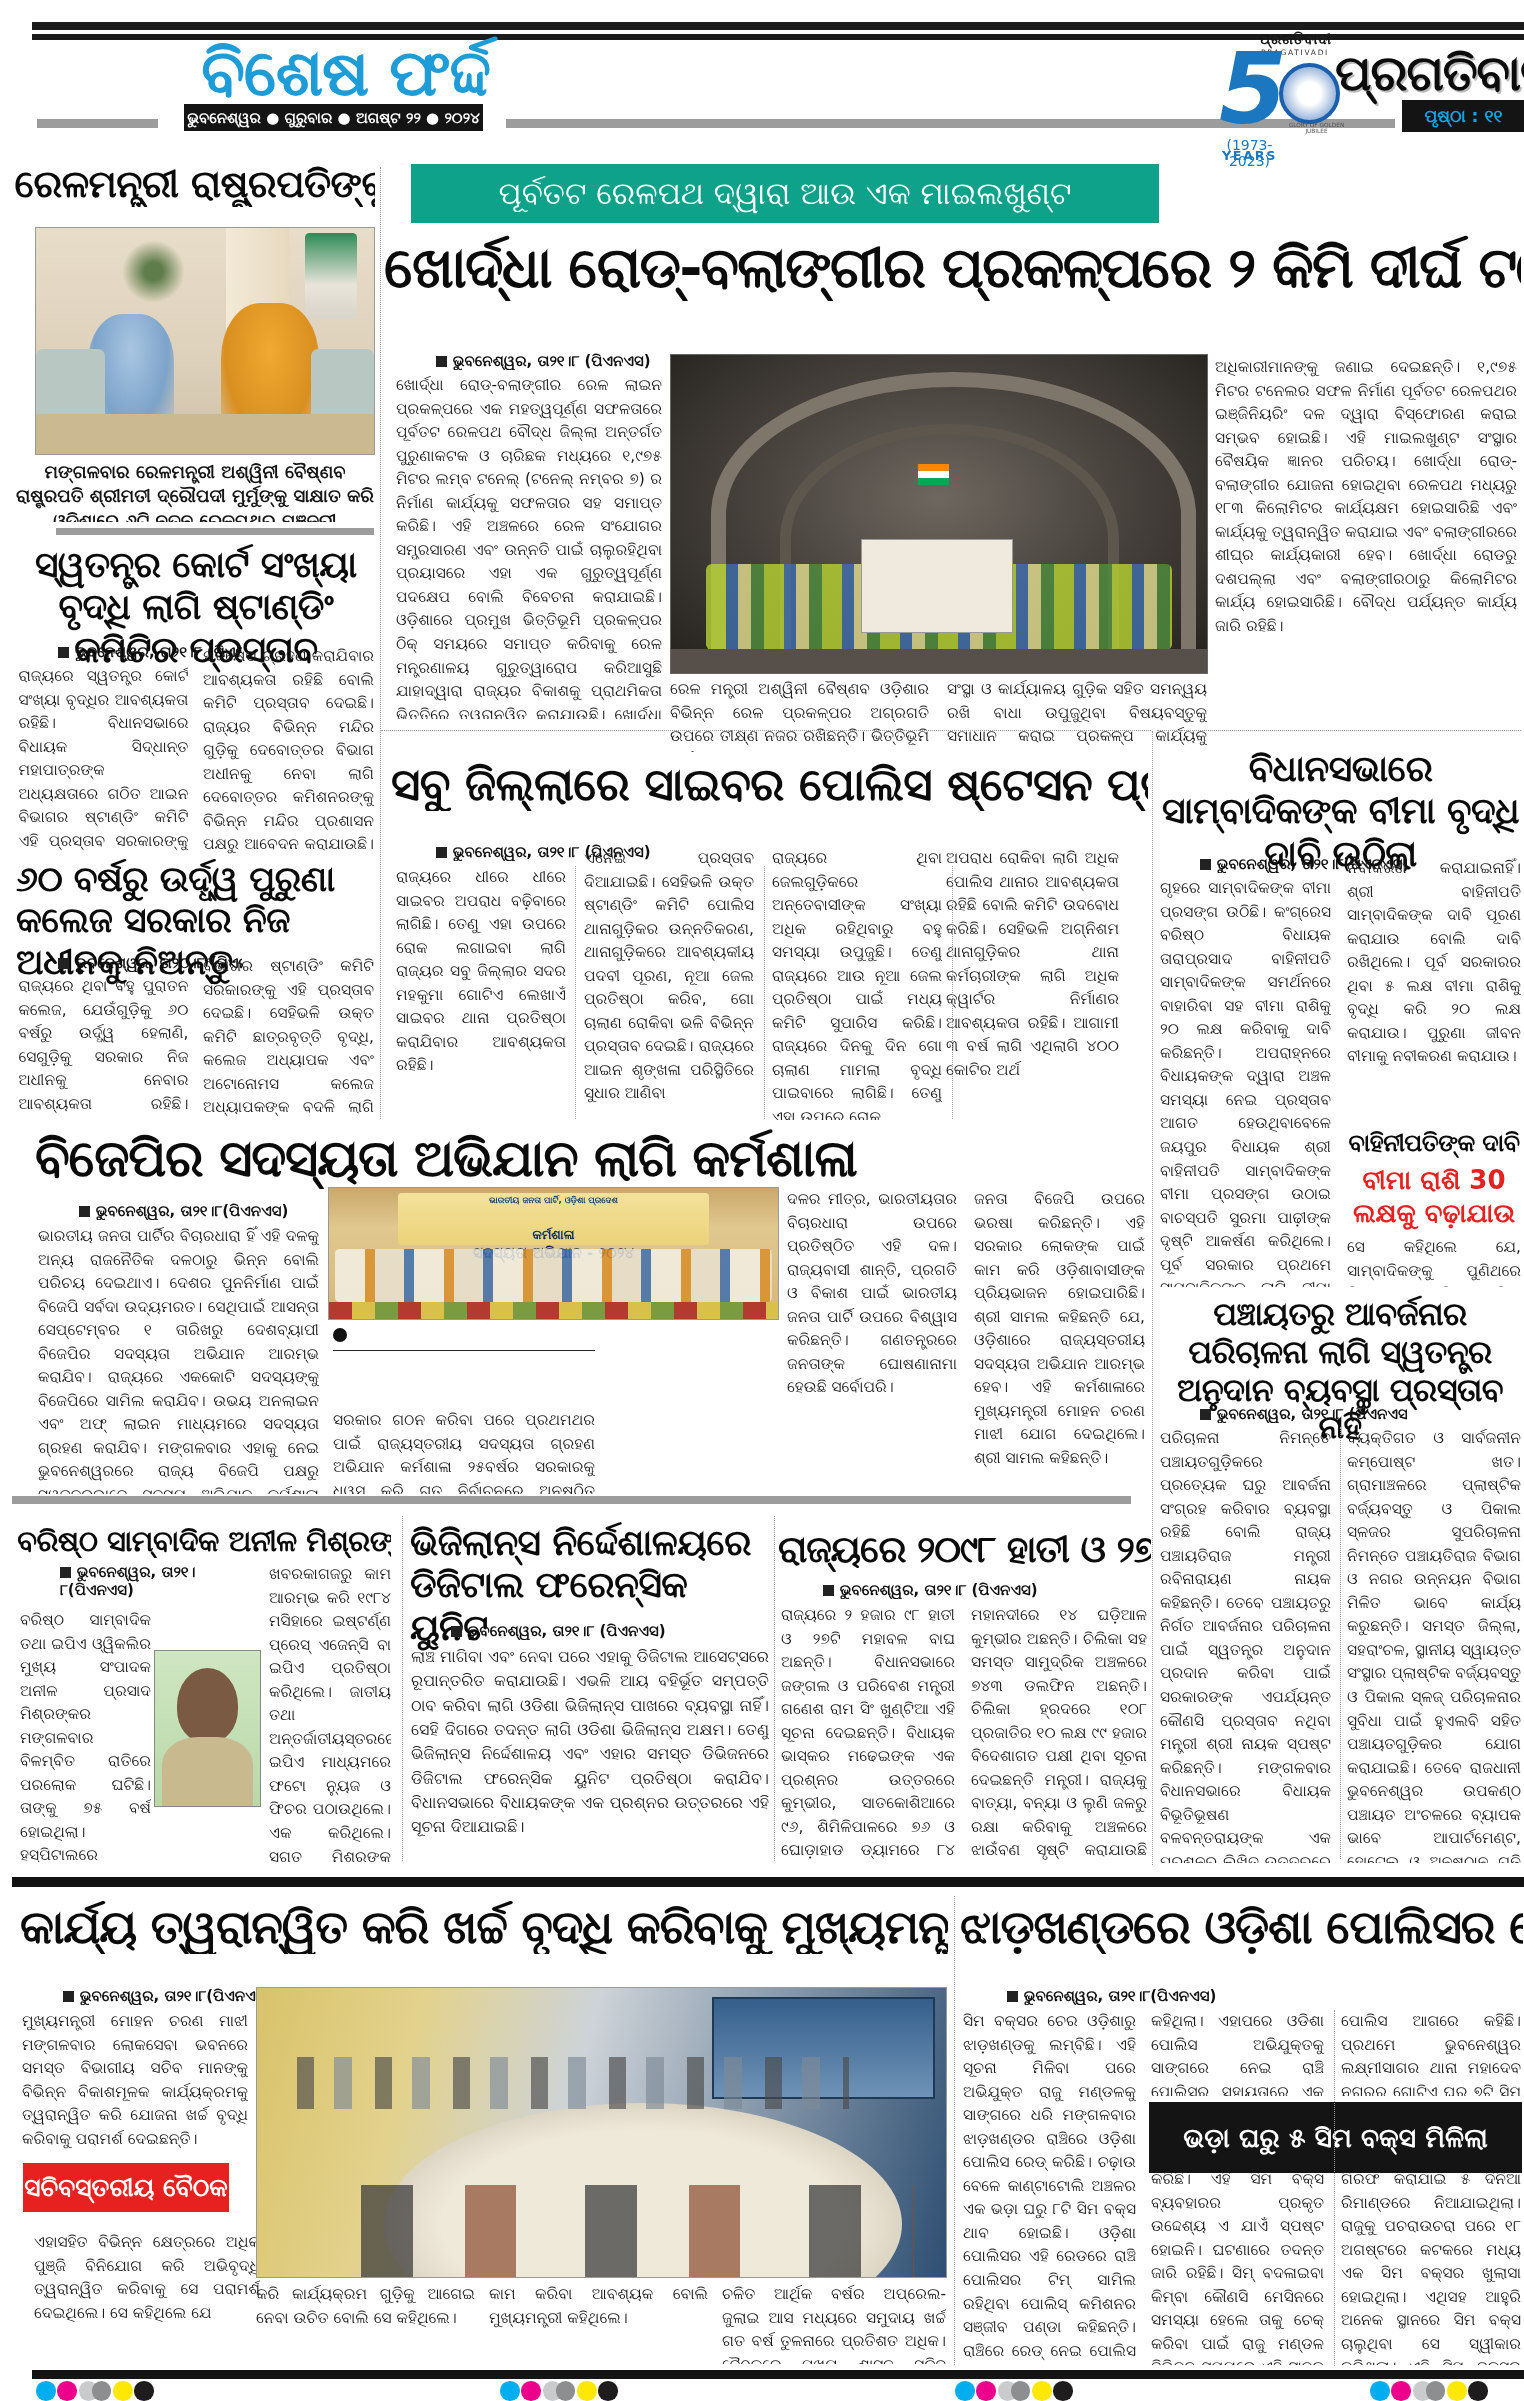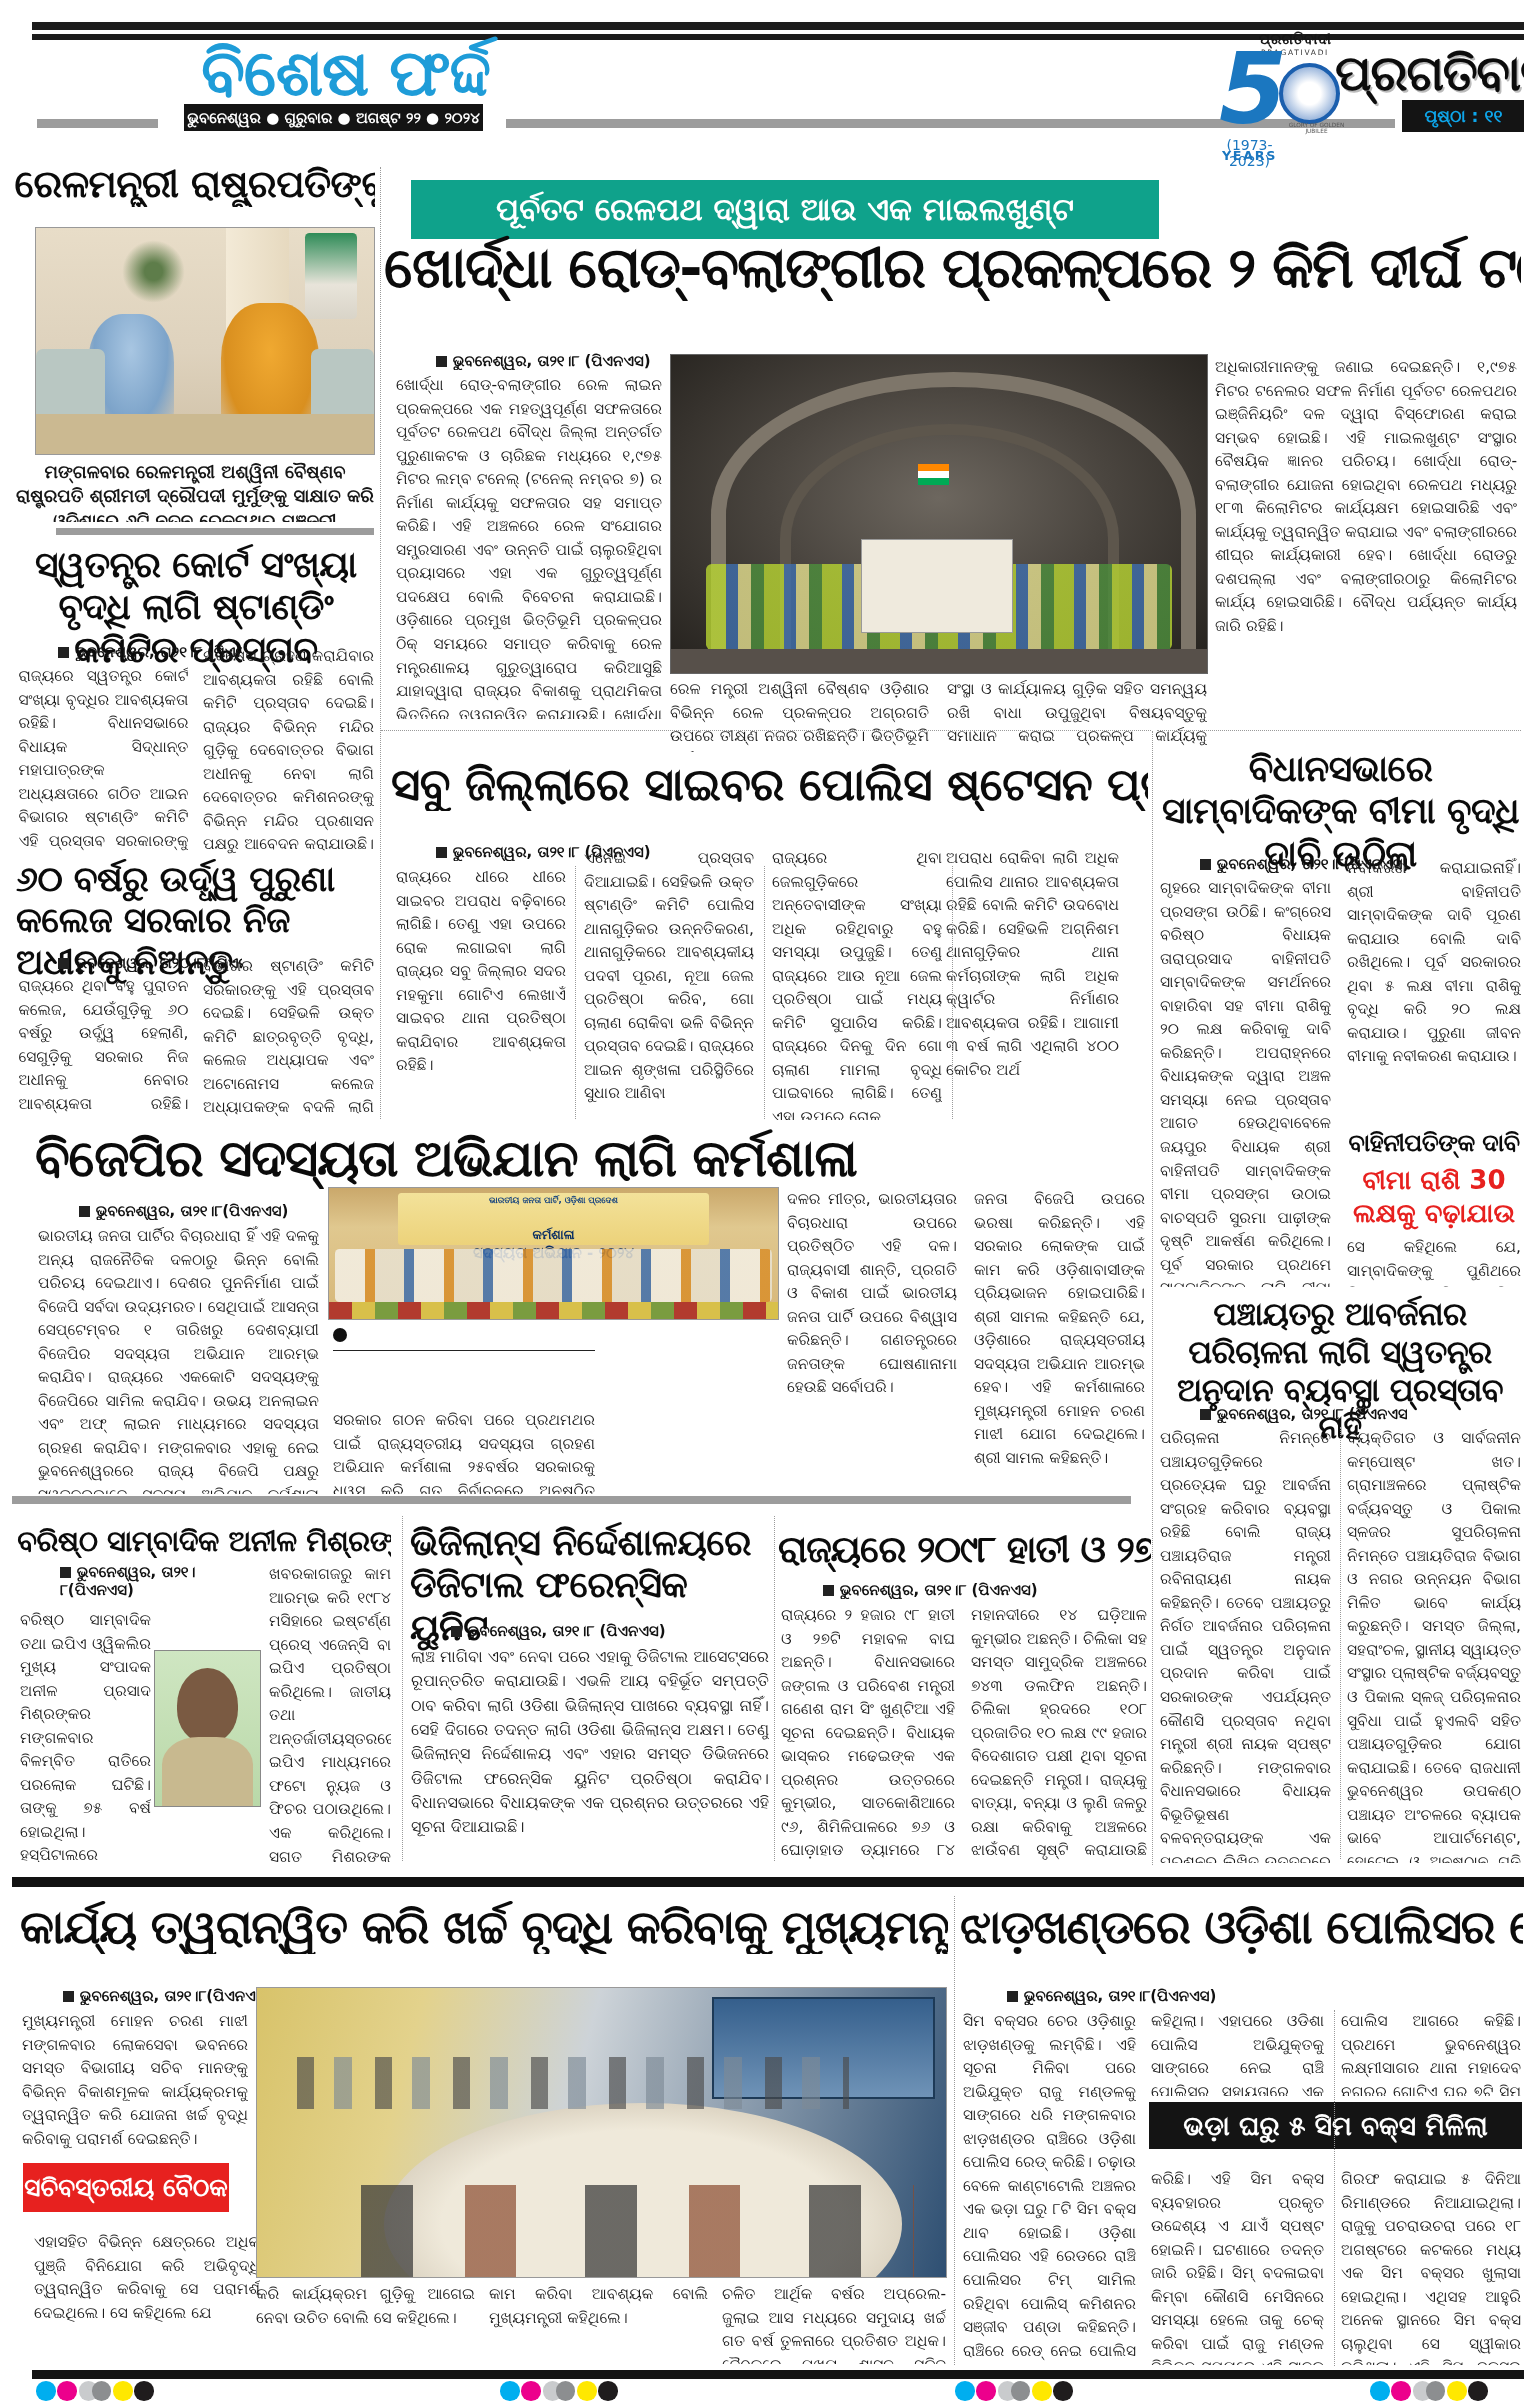--- a/index.html
+++ b/index.html
@@ -17,7 +17,7 @@
   .blackbar{background:#141414;}
   .photo{overflow:hidden;}
   .dot{width:19.6px;height:19.6px;border-radius:50%;display:inline-block;margin-right:1.7px;vertical-align:top;}
-  .kicker{background:#0fa28b;color:#fff;font-weight:700;text-align:center;margin-top:16px;}
+  .kicker{background:#0fa28b;color:#fff;font-weight:400;text-align:center;}
   .centered{display:flex;align-items:center;justify-content:center;}
 </style>
 </head>

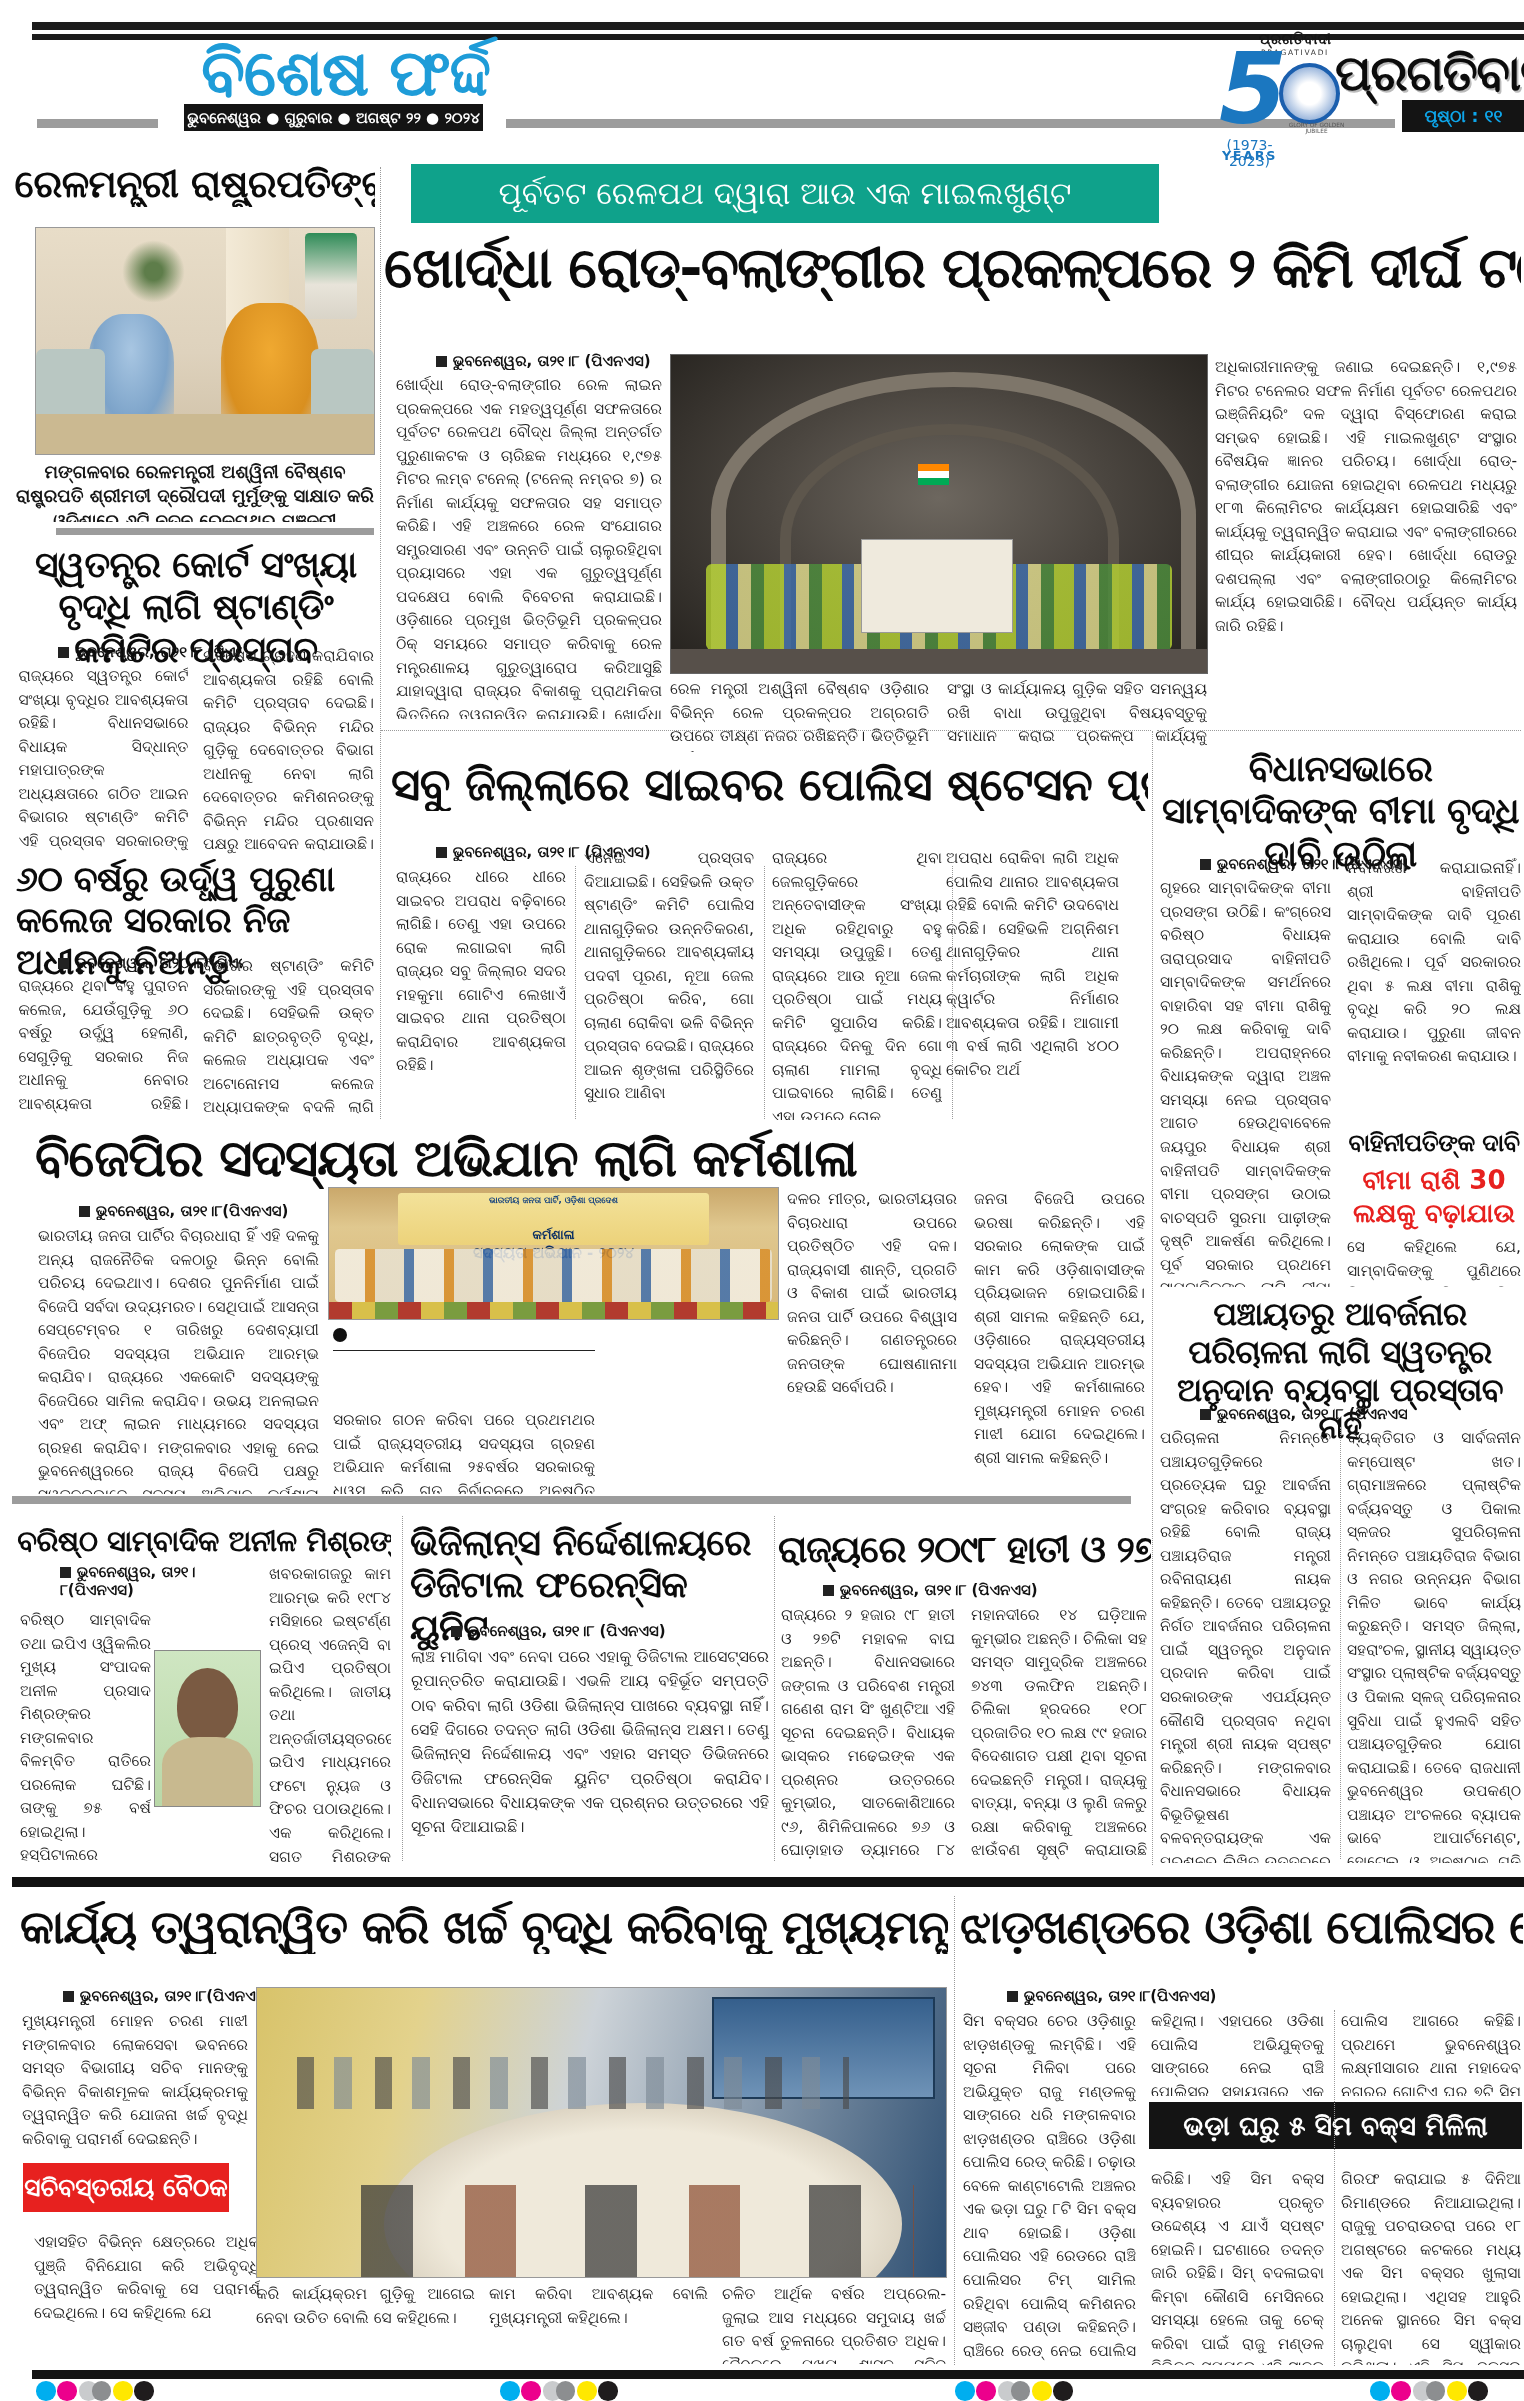--- a/index.html
+++ b/index.html
@@ -199,7 +199,7 @@
 <div class="abs bc" style="left:963px;top:2010px;width:173px;height:356px;">ସିମ ବକ୍ସର ଚେର ଓଡ଼ିଶାରୁ ଝାଡ଼ଖଣ୍ଡକୁ ଲମ୍ବିଛି। ଏହି ସୂଚନା ମିଳିବା ପରେ ଅଭିଯୁକ୍ତ ରାଜୁ ମଣ୍ଡଳକୁ ସାଙ୍ଗରେ ଧରି ମଙ୍ଗଳବାର ଝାଡ଼ଖଣ୍ଡର ରାଞ୍ଚିରେ ଓଡ଼ିଶା ପୋଲିସ ରେଡ୍ କରିଛି। ଚଢ଼ାଉ ବେଳେ କାଣ୍ଟାଟୋଲି ଅଞ୍ଚଳର ଏକ ଭଡ଼ା ଘରୁ ୮ଟି ସିମ ବକ୍ସ ଥାବ ହୋଇଛି। ଓଡ଼ିଶା ପୋଲିସର ଏହି ରେଡରେ ରାଞ୍ଚି ପୋଲିସର ଟିମ୍ ସାମିଲ ରହିଥିବା ପୋଲିସ୍ କମିଶନର ସଞ୍ଜୀବ ପଣ୍ଡା କହିଛନ୍ତି। ରାଞ୍ଚିରେ ରେଡ୍ ନେଇ ପୋଲିସ କମିଶନର ଶ୍ରୀ ପଣ୍ଡା କହିଛନ୍ତି, ପୂର୍ବରୁ ଓଡ଼ିଶାରେ ୨ଟି ସିମ ବକ୍ସ ରାକେଟର ପର୍ଦ୍ଦାଫାସ ହୋଇଛି। ତ୍ରୁତୀୟ ରାକେଟ ଝାଡ଼ଖଣ୍ଡରେ ଚାଲୁଥିଲା। ଅଭିଯୁକ୍ତ ରାଜୁ ମଣ୍ଡଳକୁ ପଚରାଉଚରା ସମୟରେ ସେ ରାଞ୍ଚିରେ ଅପରେଟ ହେଉଥିବା ସିମ ବକ୍ସ ସମ୍ପର୍କରେ</div>
 <div class="abs bc" style="left:1151px;top:2010px;width:173px;height:86px;">କହିଥିଲା। ଏହାପରେ ଓଡିଶା ପୋଲିସ ଅଭିଯୁକ୍ତକୁ ସାଙ୍ଗରେ ନେଇ ରାଞ୍ଚି ପୋଲିସର ସହାୟତାରେ ଏକ ଭଡା ଘରେ ରେଡ୍ କରିଥିଲା। ଘରଟି ବନ୍ଦ ଥିବାବେଳେ ପୋଲିସ ତାଲା ଭାଙ୍ଗି ସେଠାରୁ ୫ଟି ସିମ ବକ୍ସ ଜବତ</div>
 <div class="abs bc" style="left:1341px;top:2010px;width:180px;height:86px;">ପୋଲିସ ଆଗରେ କହିଛି। ପ୍ରଥମେ ଭୁବନେଶ୍ୱର ଲକ୍ଷ୍ମୀସାଗର ଥାନା ମହାଦେବ ନଗରରୁ ଗୋଟିଏ ଘରୁ ୭ଟି ସିମ ବକ୍ସ ମିଳିଥିଲା।</div>
-<div class="abs blackbar centered" style="left:1149px;top:2102px;width:373px;height:47px;">
+<div class="abs blackbar centered" style="left:1149px;top:2102px;width:373px;height:71px;">
   <span style="color:#fff;font-size:26.5px;font-weight:700;">ଭଡ଼ା ଘରୁ ୫ ସିମ ବକ୍ସ ମିଳିଲା</span>
 </div>
 <div class="abs bc" style="left:1151px;top:2168px;width:173px;height:197px;">କରିଛି। ଏହି ସିମ ବକ୍ସ ବ୍ୟବହାରର ପ୍ରକୃତ ଉଦ୍ଦେଶ୍ୟ ଏ ଯାଏଁ ସ୍ପଷ୍ଟ ହୋଇନି। ଘଟଣାରେ ତଦନ୍ତ ଜାରି ରହିଛି। ସିମ୍ ବଦଳାଇବା କିମ୍ବା କୌଣସି ମେସିନରେ ସମସ୍ୟା ହେଲେ ତାକୁ ଚେକ୍ କରିବା ପାଇଁ ରାଜୁ ମଣ୍ଡଳ ବିଭିନ୍ନ ସମୟରେ ଏହି ସ୍ଥାନକୁ ଆସୁଥିଲା। ପାଖରେ ବିର୍ସା ମୁଣ୍ଡ ବସଷ୍ଟାଣ୍ଡ ଥିବାରୁ ସେ ସହଜରେ ବସରେ ଆସି ନିଜର କାମ ସାରି ଯାଉଥିବାର ରେଡ୍ ବେଳେ</div>

